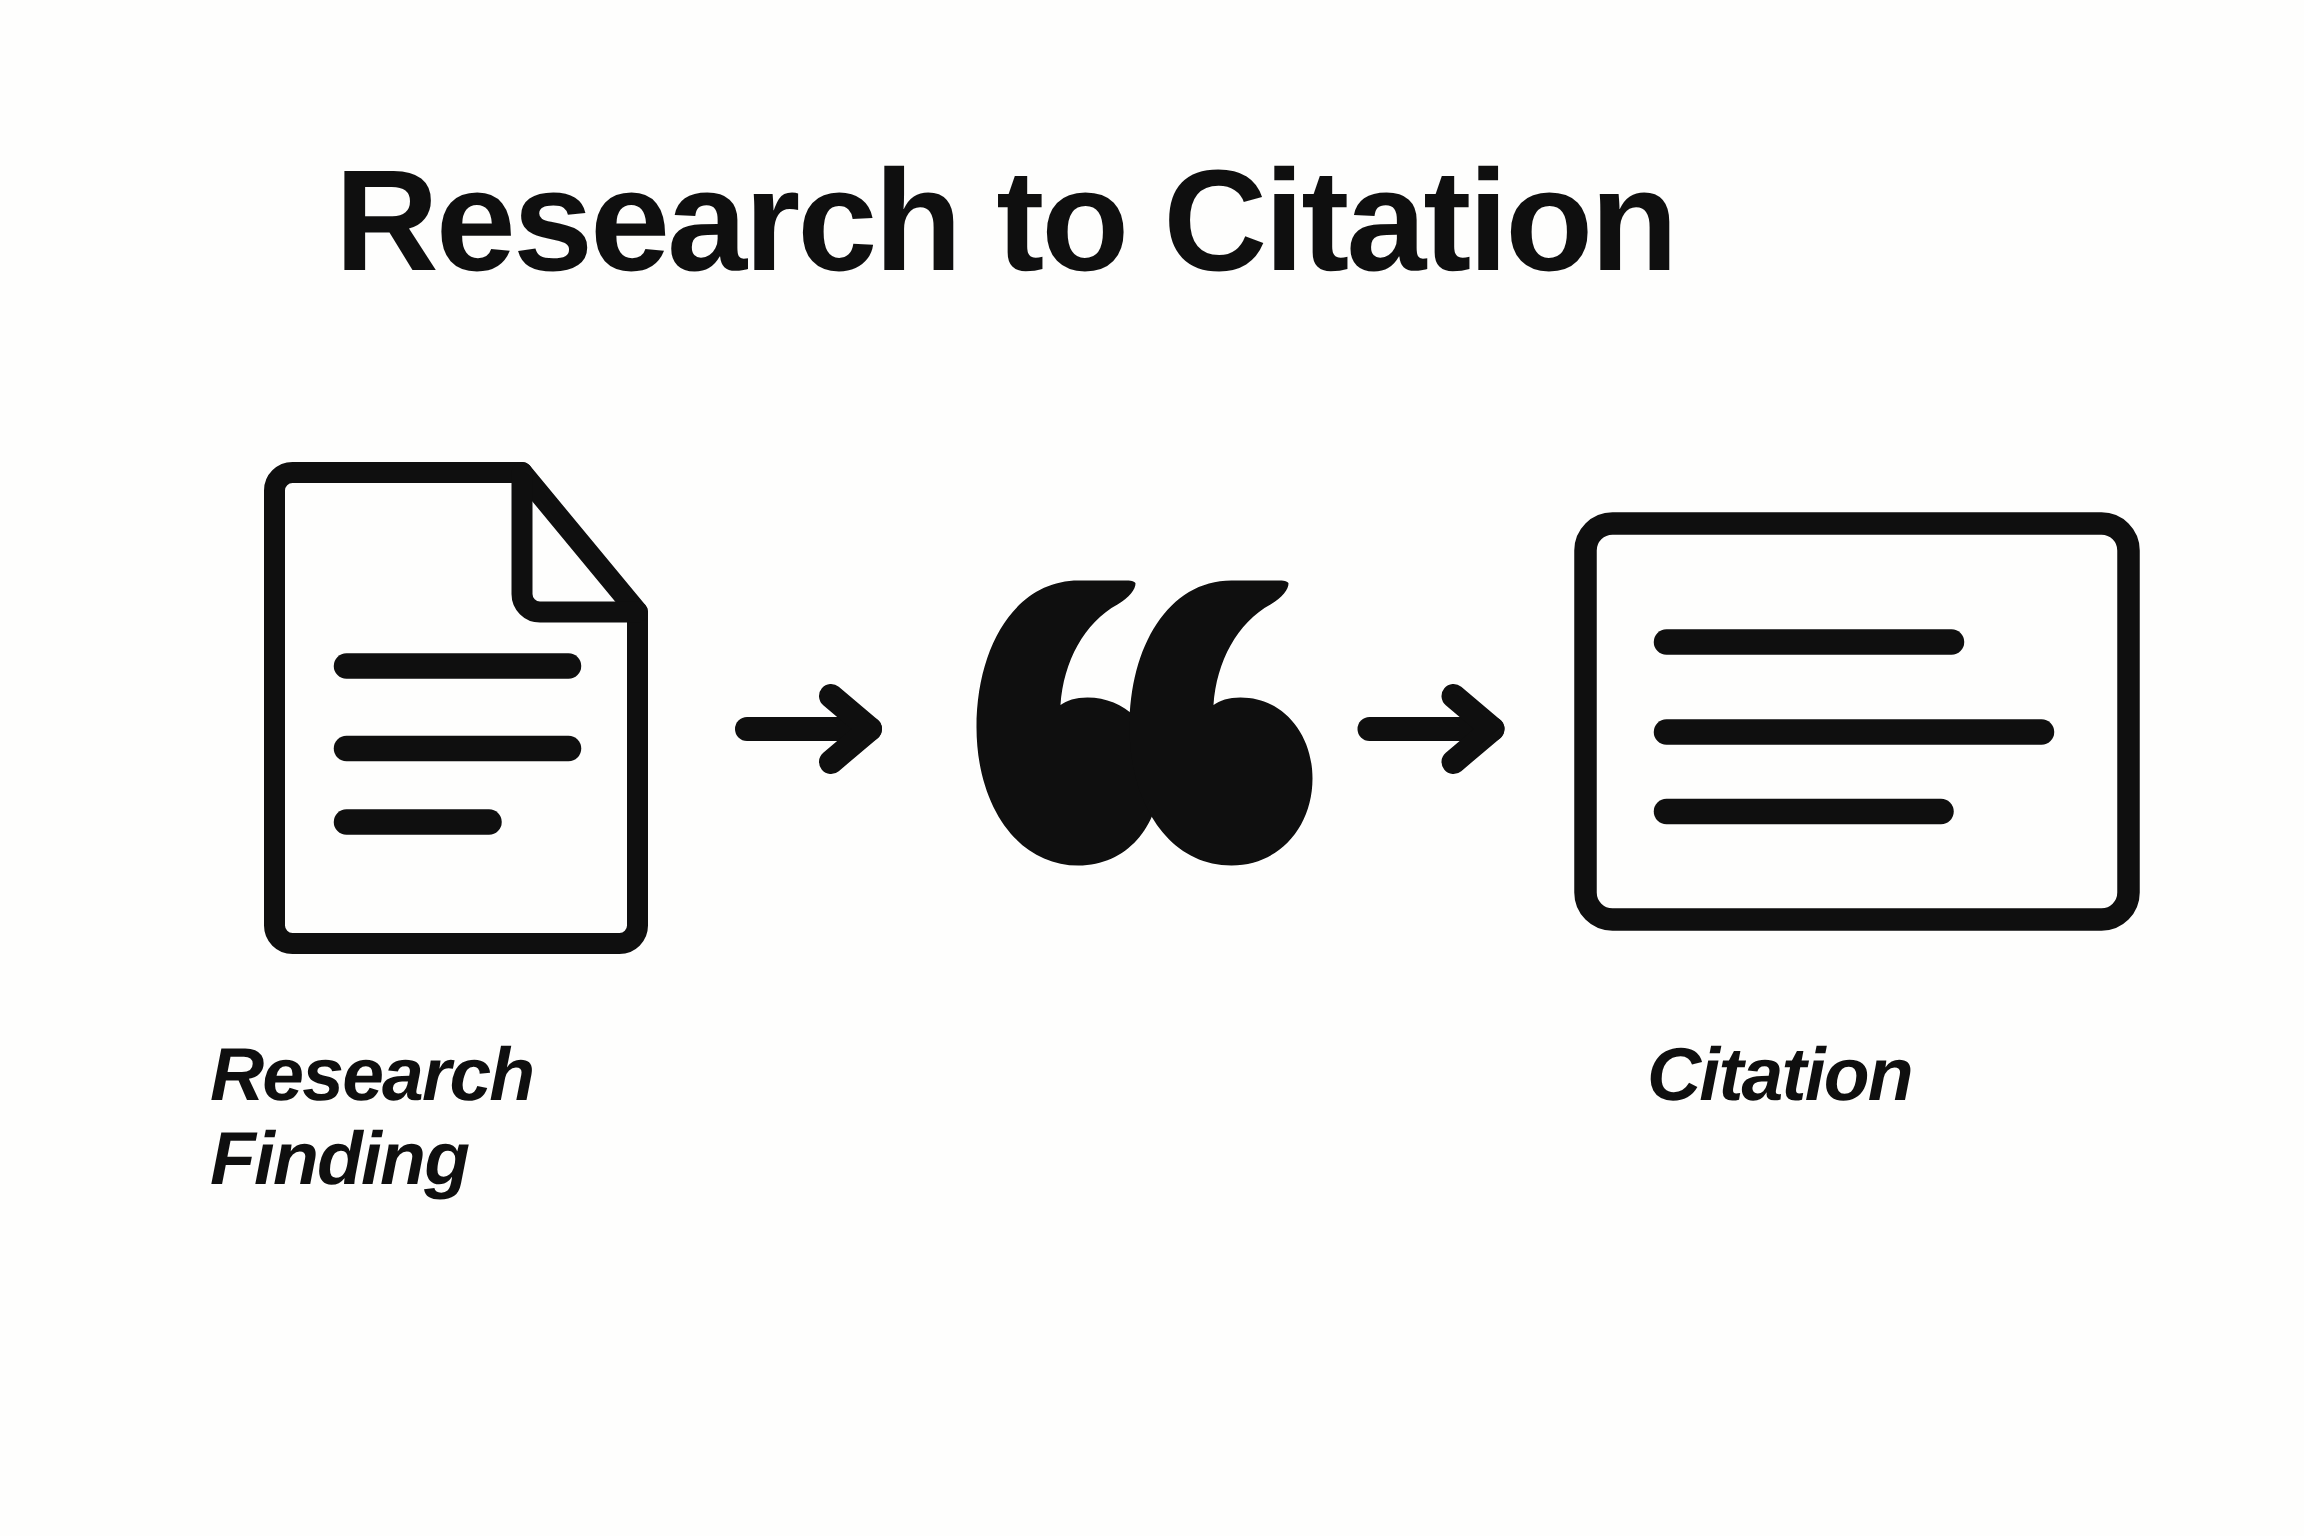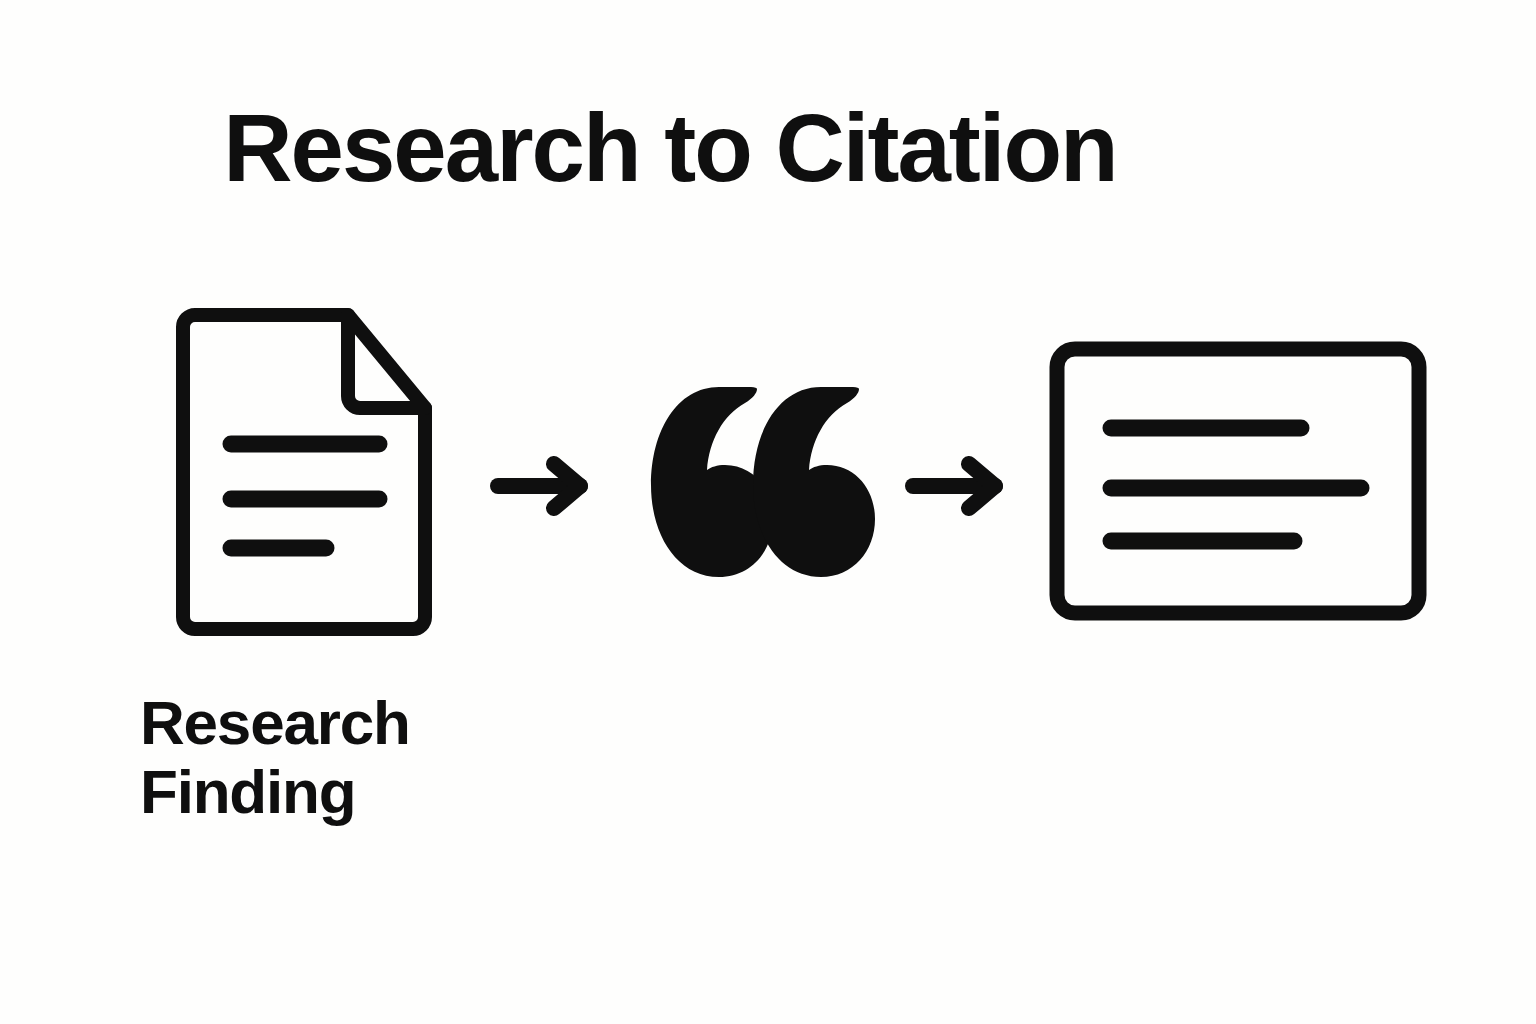--- a/index.html
+++ b/index.html
@@ -37,12 +37,13 @@
   }
   .label {
     position: absolute;
-    font-size: 62px;
+    font-size: 50px;
     font-weight: 700;
     color: #0f0f0f;
     letter-spacing: -1.2px;
     line-height: 1.12;
     white-space: pre-line;
+    font-style: italic;
   }
   .label-research {
     left: 140px;

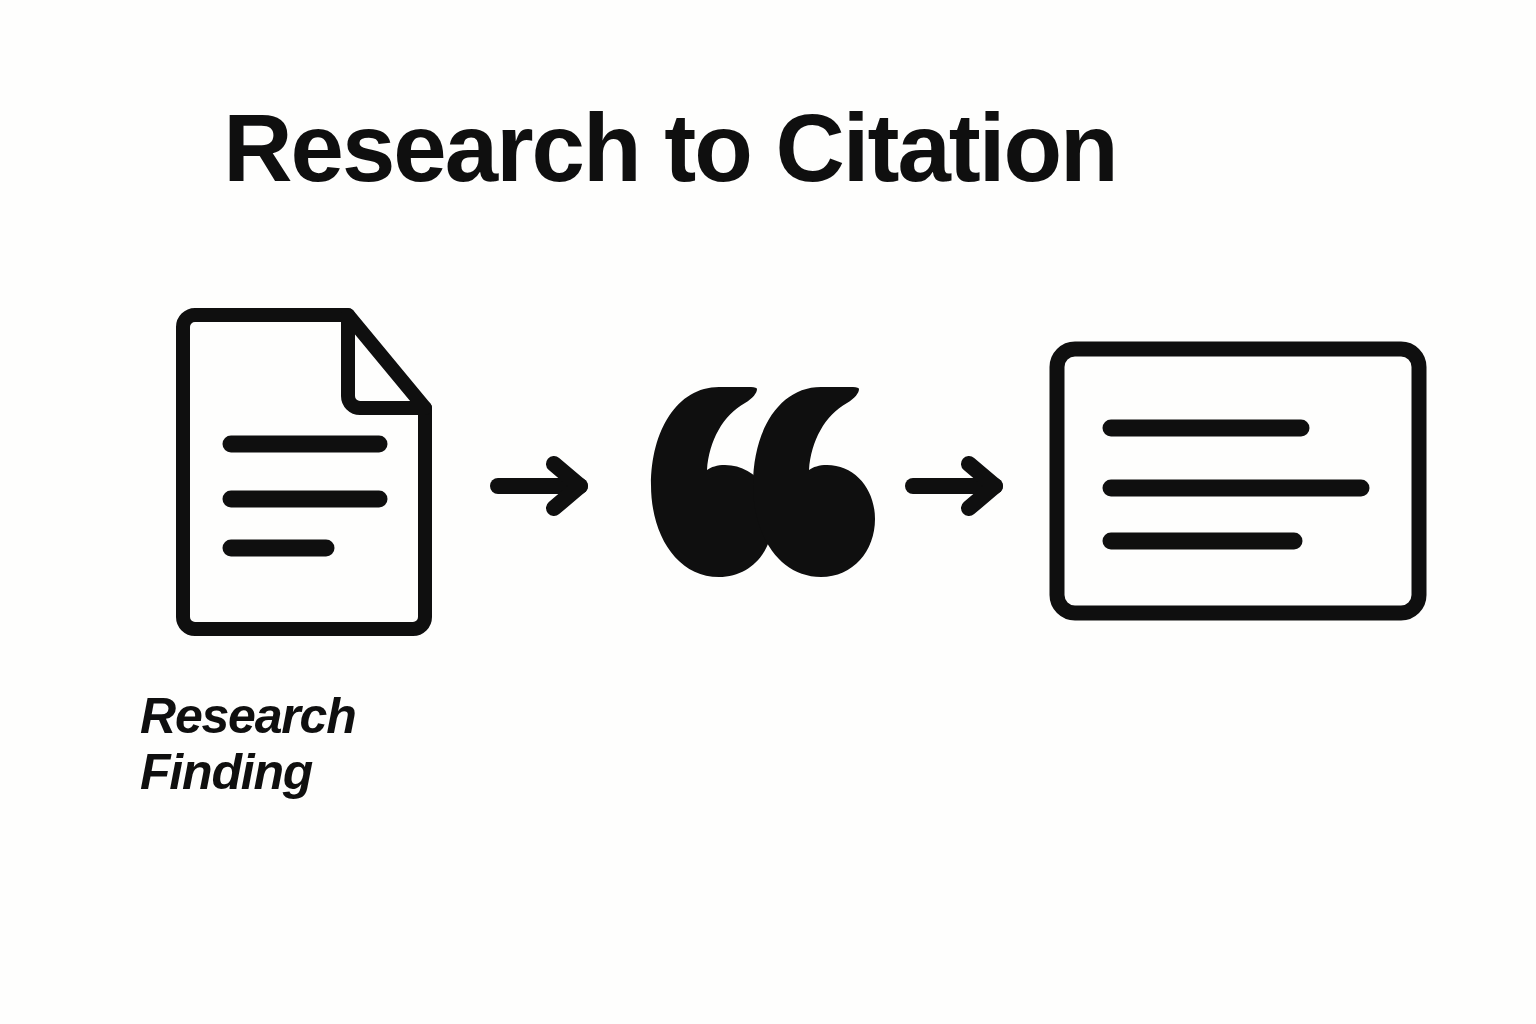--- a/index.html
+++ b/index.html
@@ -151,6 +151,7 @@
     </svg>
   </div>
 
+  <div class="label label-citation">Citation</div>
 
 </div>
 

